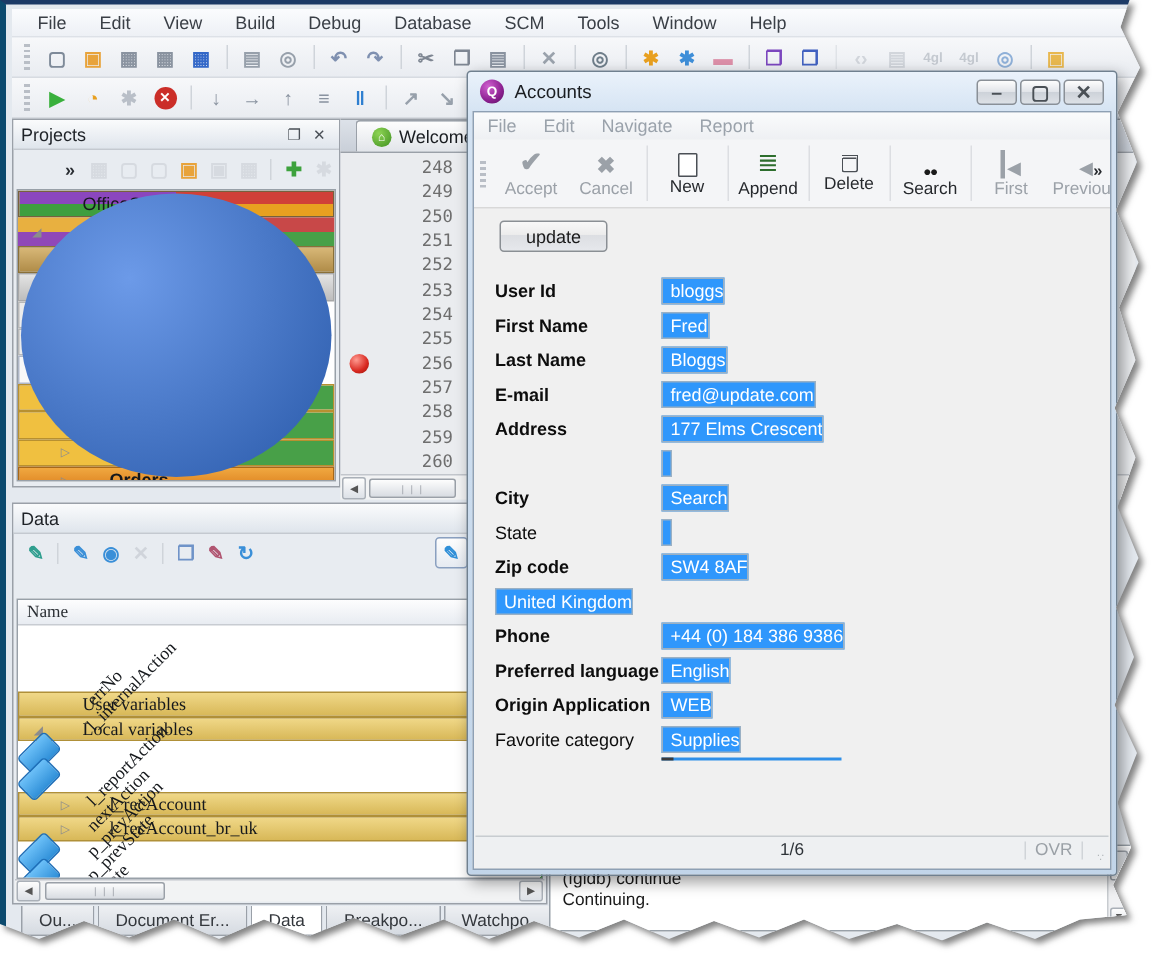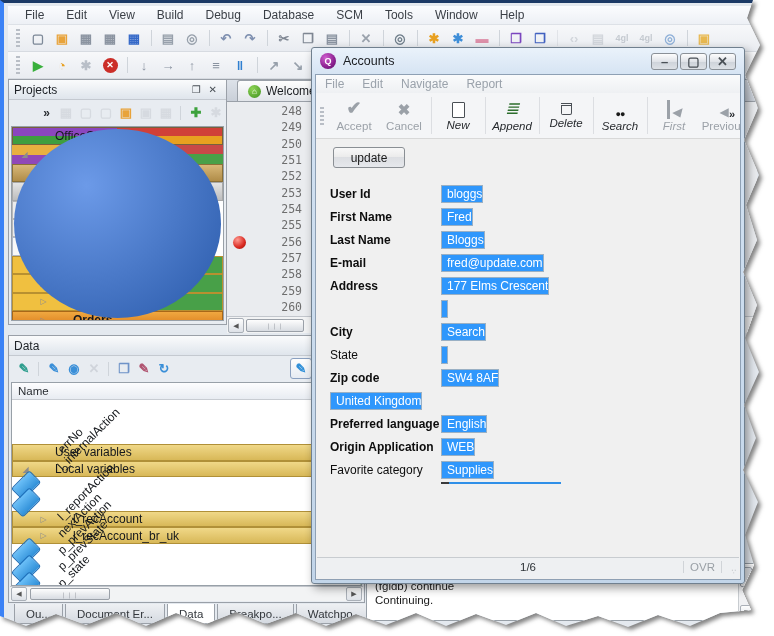--- a/index.html
+++ b/index.html
@@ -9,7 +9,7 @@
   .shot { position:absolute; inset:0;
     clip-path: polygon(0 0,753px 0,747px 18px,760px 45px,745px 75px,758px 108px,744px 140px,759px 175px,746px 205px,757px 240px,743px 272px,757px 305px,745px 338px,759px 372px,744px 405px,756px 438px,743px 470px,758px 502px,745px 535px,754px 565px,742px 590px,751px 610px,720px 613px,690px 626px,658px 615px,628px 627px,598px 616px,566px 626px,536px 613px,506px 625px,476px 614px,446px 626px,416px 613px,386px 625px,356px 614px,326px 626px,296px 613px,266px 624px,236px 612px,206px 624px,176px 613px,146px 626px,116px 613px,86px 625px,56px 614px,26px 626px,0 616px);
   }
-  .app { position:absolute; inset:0; background:#e4e9ef; border-left:4px solid #3b82f6; border-top:3px solid #1c3a66; }
+  .app { position:absolute; inset:0; background:#e4e9ef; border-left:4px solid #0c4a6e; border-top:3px solid #1c3a66; }
 
   
   .menubar { position:absolute; left:4px; top:3px; right:0; height:19px; display:flex; align-items:center;

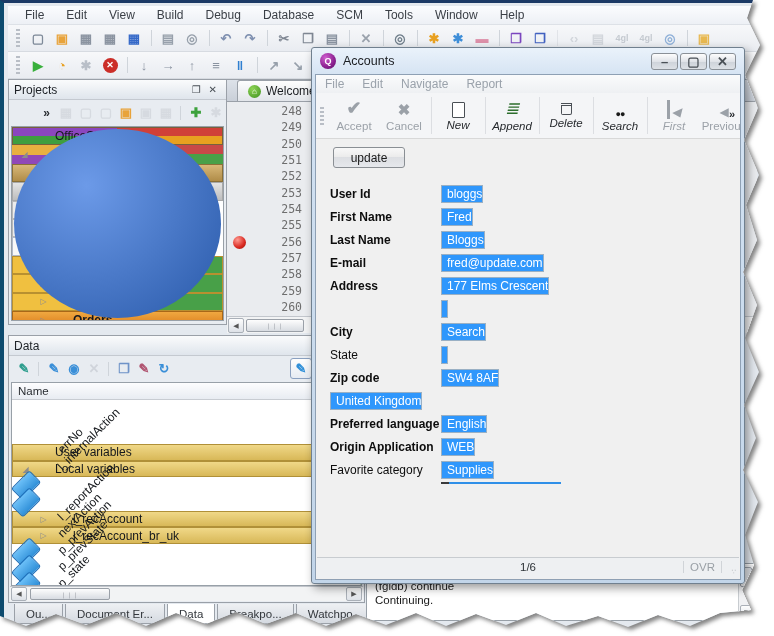--- a/index.html
+++ b/index.html
@@ -119,7 +119,7 @@
   .dlg-toolbar { height:46px; display:flex; align-items:stretch; background:#f4f5f7; border-bottom:1px solid #d8d8d8; padding-left:4px; position:relative; }
   .dlg-toolbar .grip { align-self:center; }
   .dtbtn { min-width:50px; display:flex; flex-direction:column; align-items:center; justify-content:center; padding:2px 8px 1px; }
-  .dtbtn.sep { margin-left:4px; position:relative;font-style:italic; }
+  .dtbtn.sep { margin-left:4px; position:relative; }
   .dtbtn.sep::before { content:""; position:absolute; left:-2px; top:4px; bottom:4px; width:1px; background:#dcdee2; }
   .dticon { height:19px; display:flex; align-items:flex-end; justify-content:center; color:#3f444a; }
   .dtlabel { font-size:11.5px; color:#26292d; margin-top:1px; }

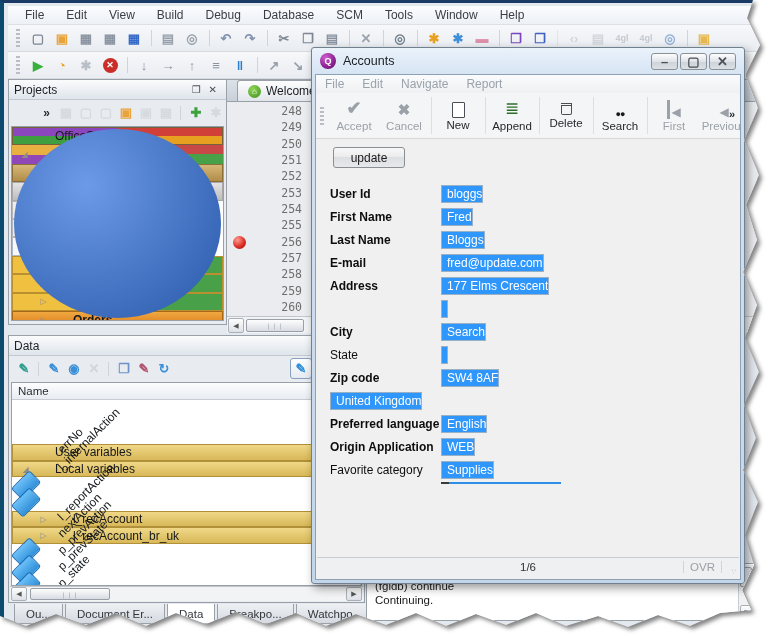--- a/index.html
+++ b/index.html
@@ -80,7 +80,7 @@
 
   
   #datapanel { left:4px; top:332px; width:357px; height:268px; }
-  #datapanel .treebox { top:46px; bottom:16px; }
+  #datapanel .treebox { top:63px; bottom:16px;font-family:Liberation Serif, serif; }
   .namehdr { height:17px; background:linear-gradient(#fdfdfe,#e8ecf2); border-bottom:1px solid #c8ccd2; font-size:11.5px; color:#2a2e33; padding-left:6px; display:flex; align-items:center; }
   #datapanel .trow { height:16.7px; }
   .active-tool { position:absolute; right:52px; top:2px; width:22px; height:21px; display:flex; align-items:center; justify-content:center;

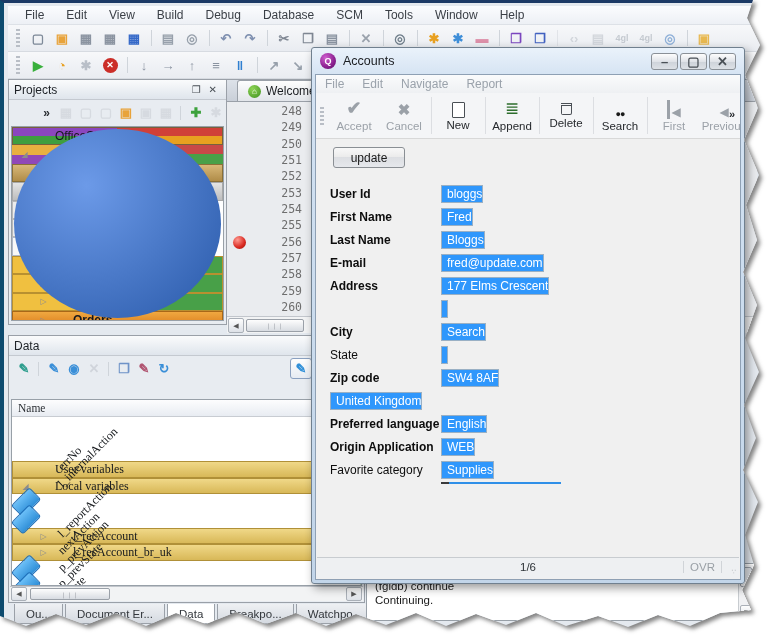--- a/index.html
+++ b/index.html
@@ -767,6 +767,13 @@
             </span>
           </div>
                 <div class="frow bold">
+            <span class="flabel">Phone</span>
+            <span class="ffield">
+              <span class="fval">+44 (0) 184 386 9386</span>
+
+            </span>
+          </div>
+                <div class="frow bold">
             <span class="flabel">Preferred language</span>
             <span class="ffield">
               <span class="fval">English</span>

